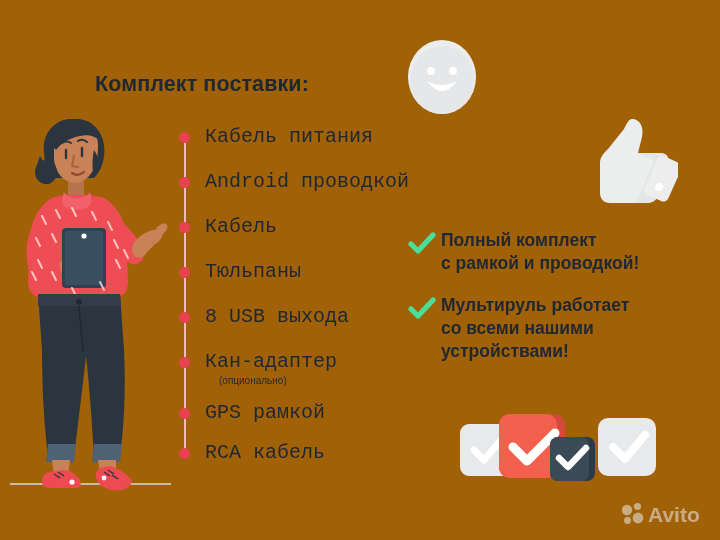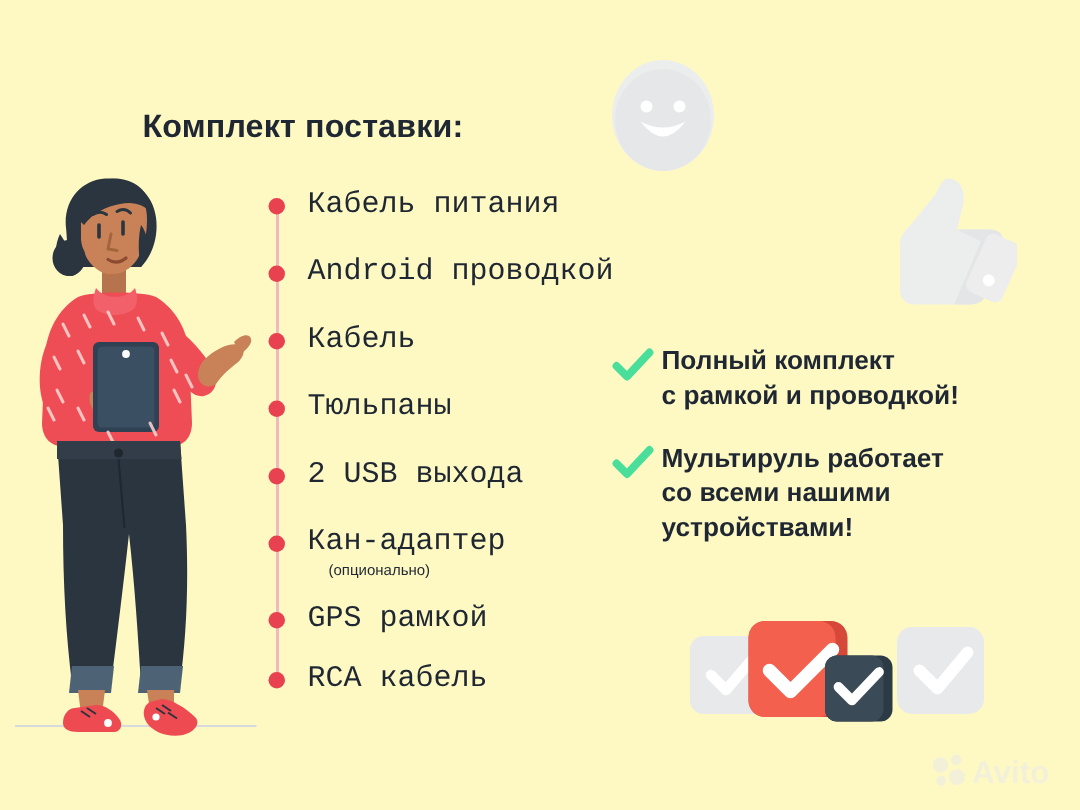--- a/index.html
+++ b/index.html
@@ -15,7 +15,7 @@
     position: relative;
     width: 720px;
     height: 540px;
-    background: #fef9c3;
+    background: #a16207;
     font-family: "Liberation Sans", "DejaVu Sans", sans-serif;
     -webkit-font-smoothing: antialiased;
   }

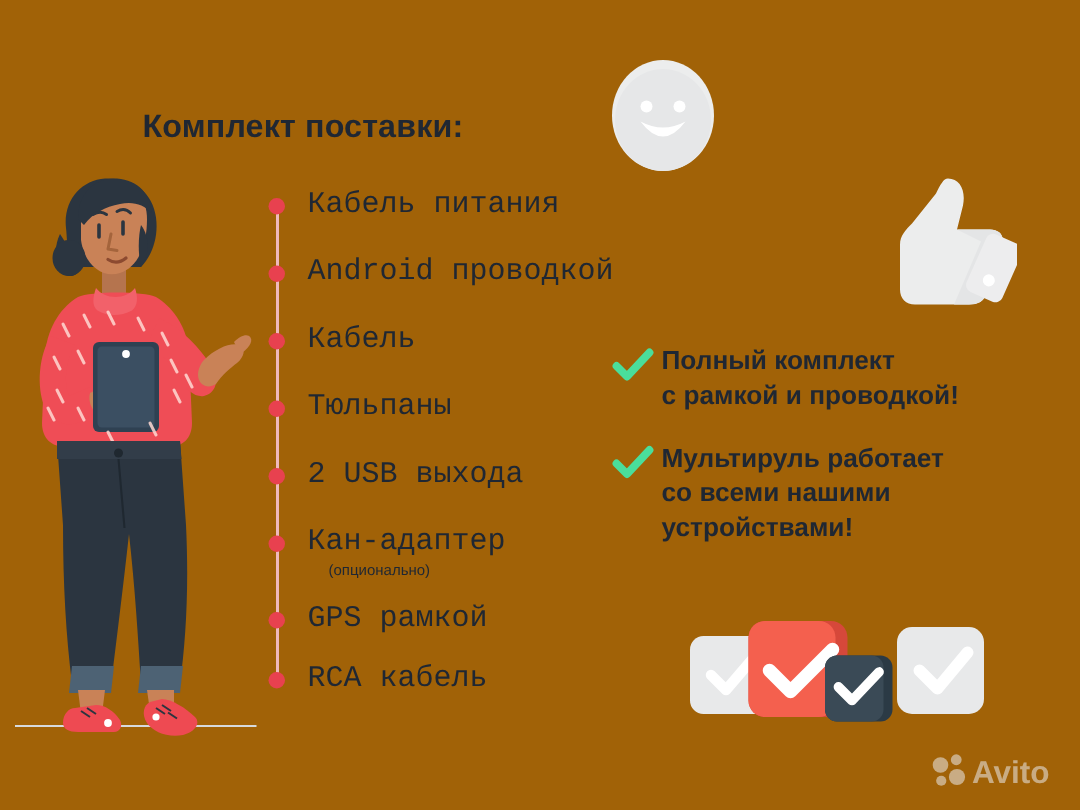--- a/index.html
+++ b/index.html
@@ -295,7 +295,7 @@
 
     <div class="list-item" style="top:180px;">
       <span class="bullet"></span>
-      <span class="item-text">2 USB выхода</span>
+      <span class="item-text">8 USB выхода</span>
     </div>
 
     <div class="list-item" style="top:225px;">

